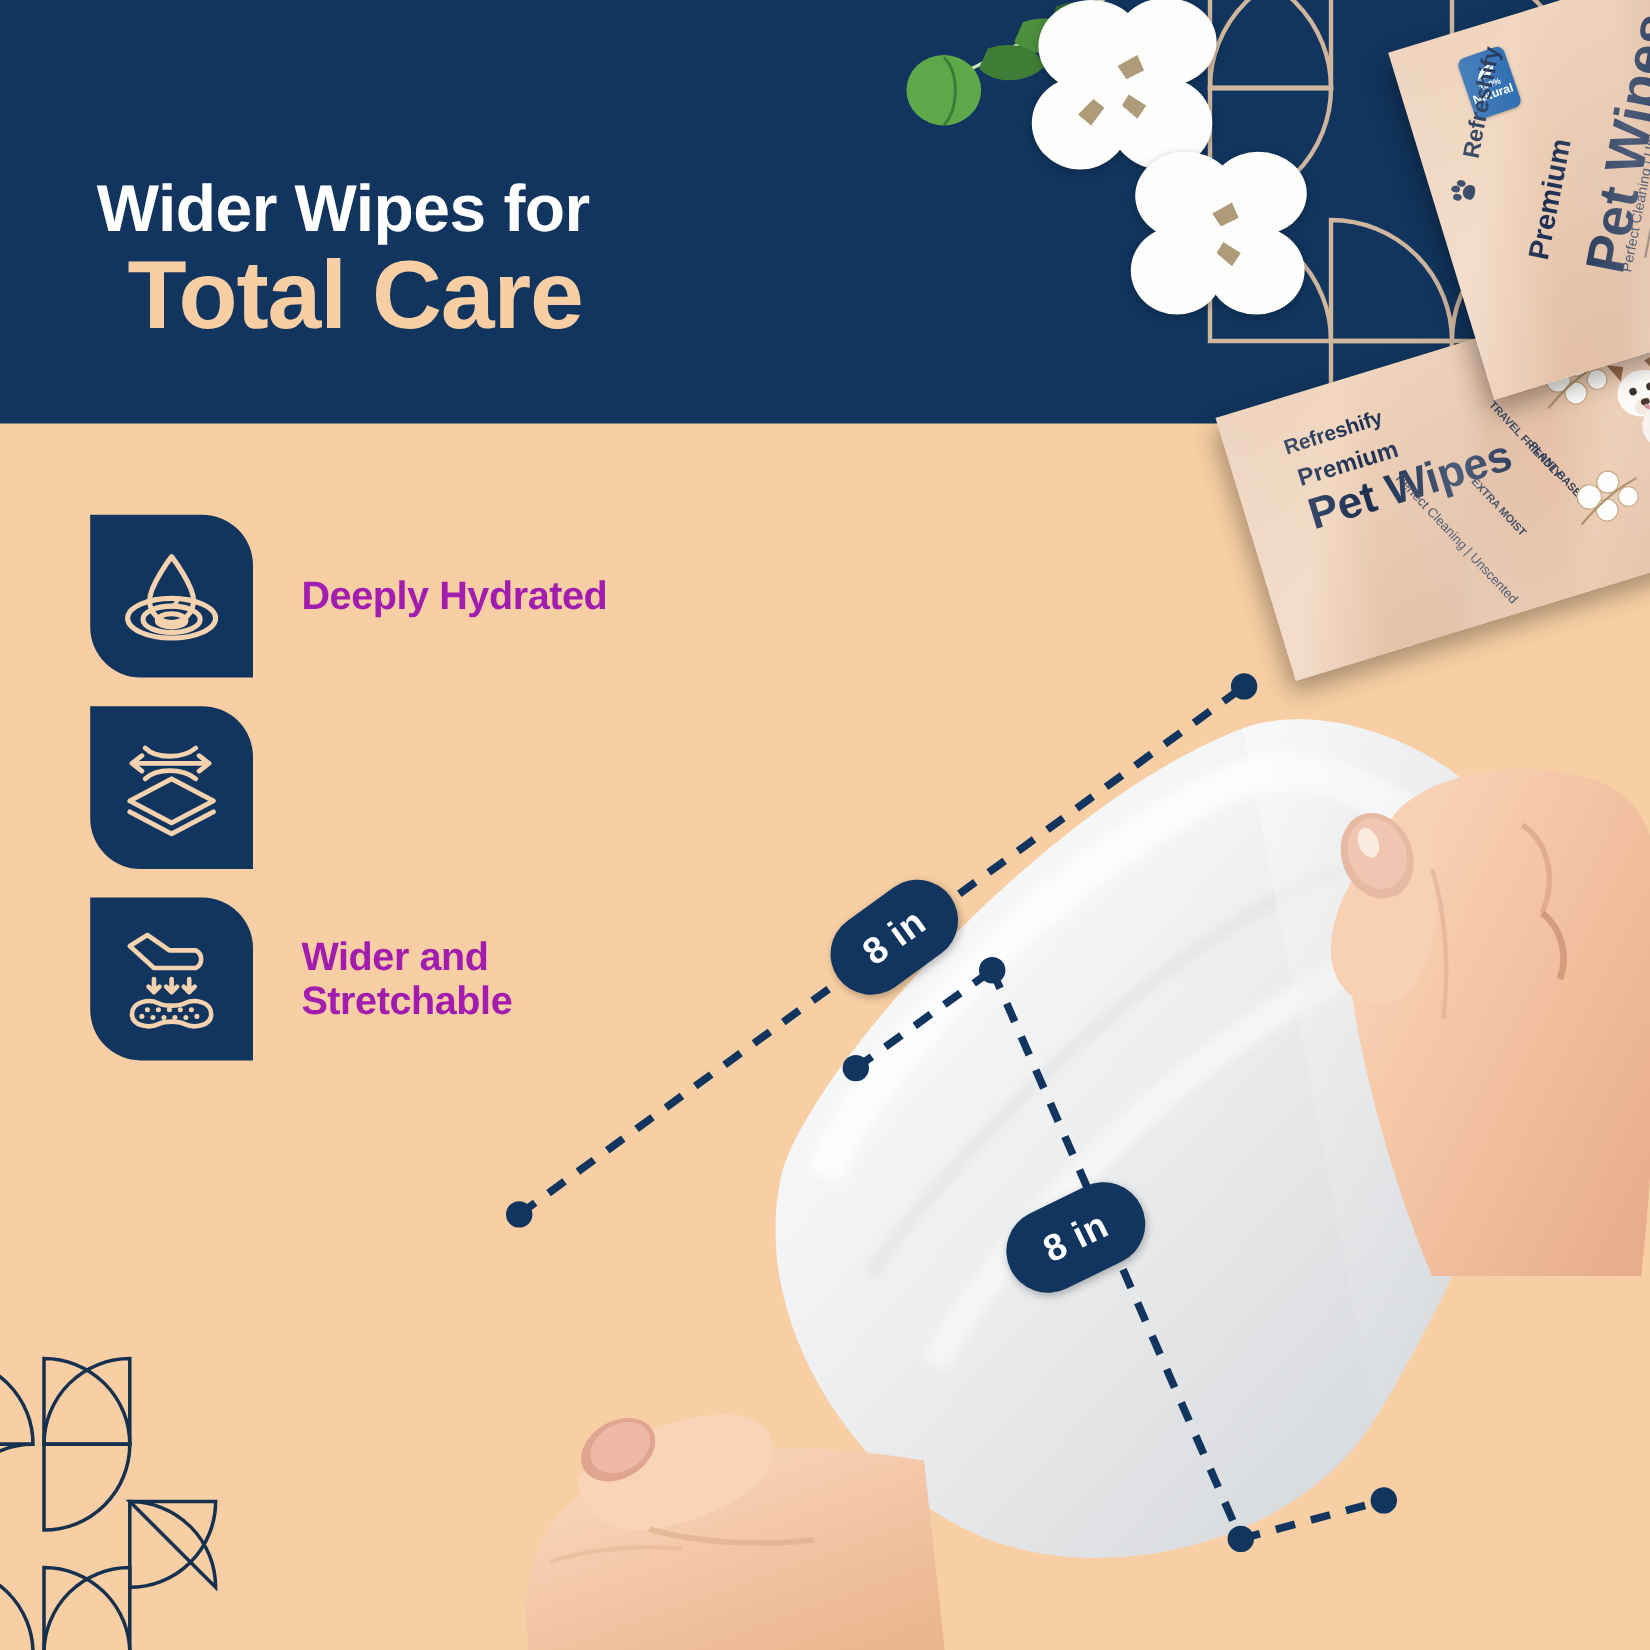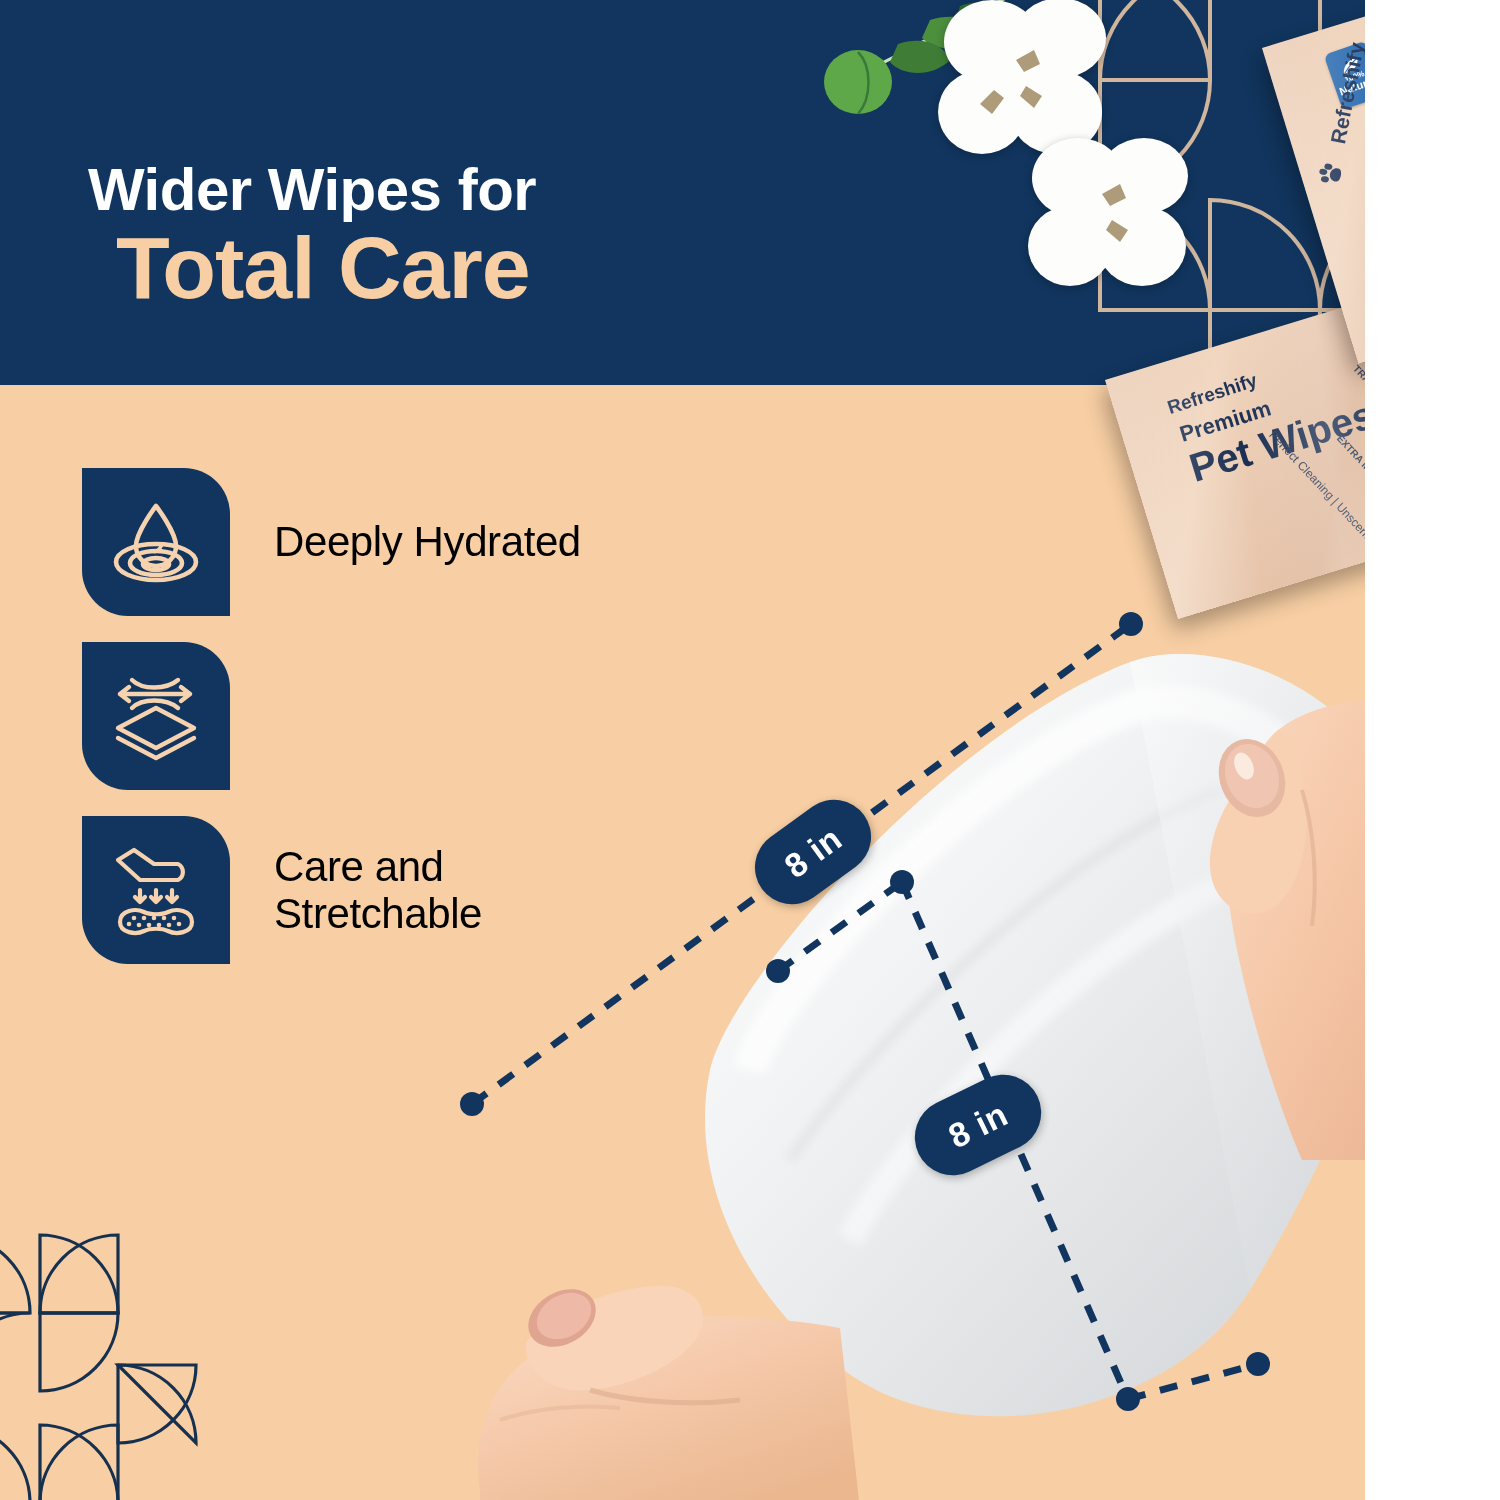--- a/index.html
+++ b/index.html
@@ -4,7 +4,7 @@
 <style>
   html,body{margin:0;padding:0;background:#fff;}
   #stage{
-    position:relative;width:1365px;height:1500px;overflow:hidden;
+    position:relative;width:1500px;height:1500px;overflow:hidden;
     background:#f8cfa4;
     font-family:"Liberation Sans", sans-serif;
   }

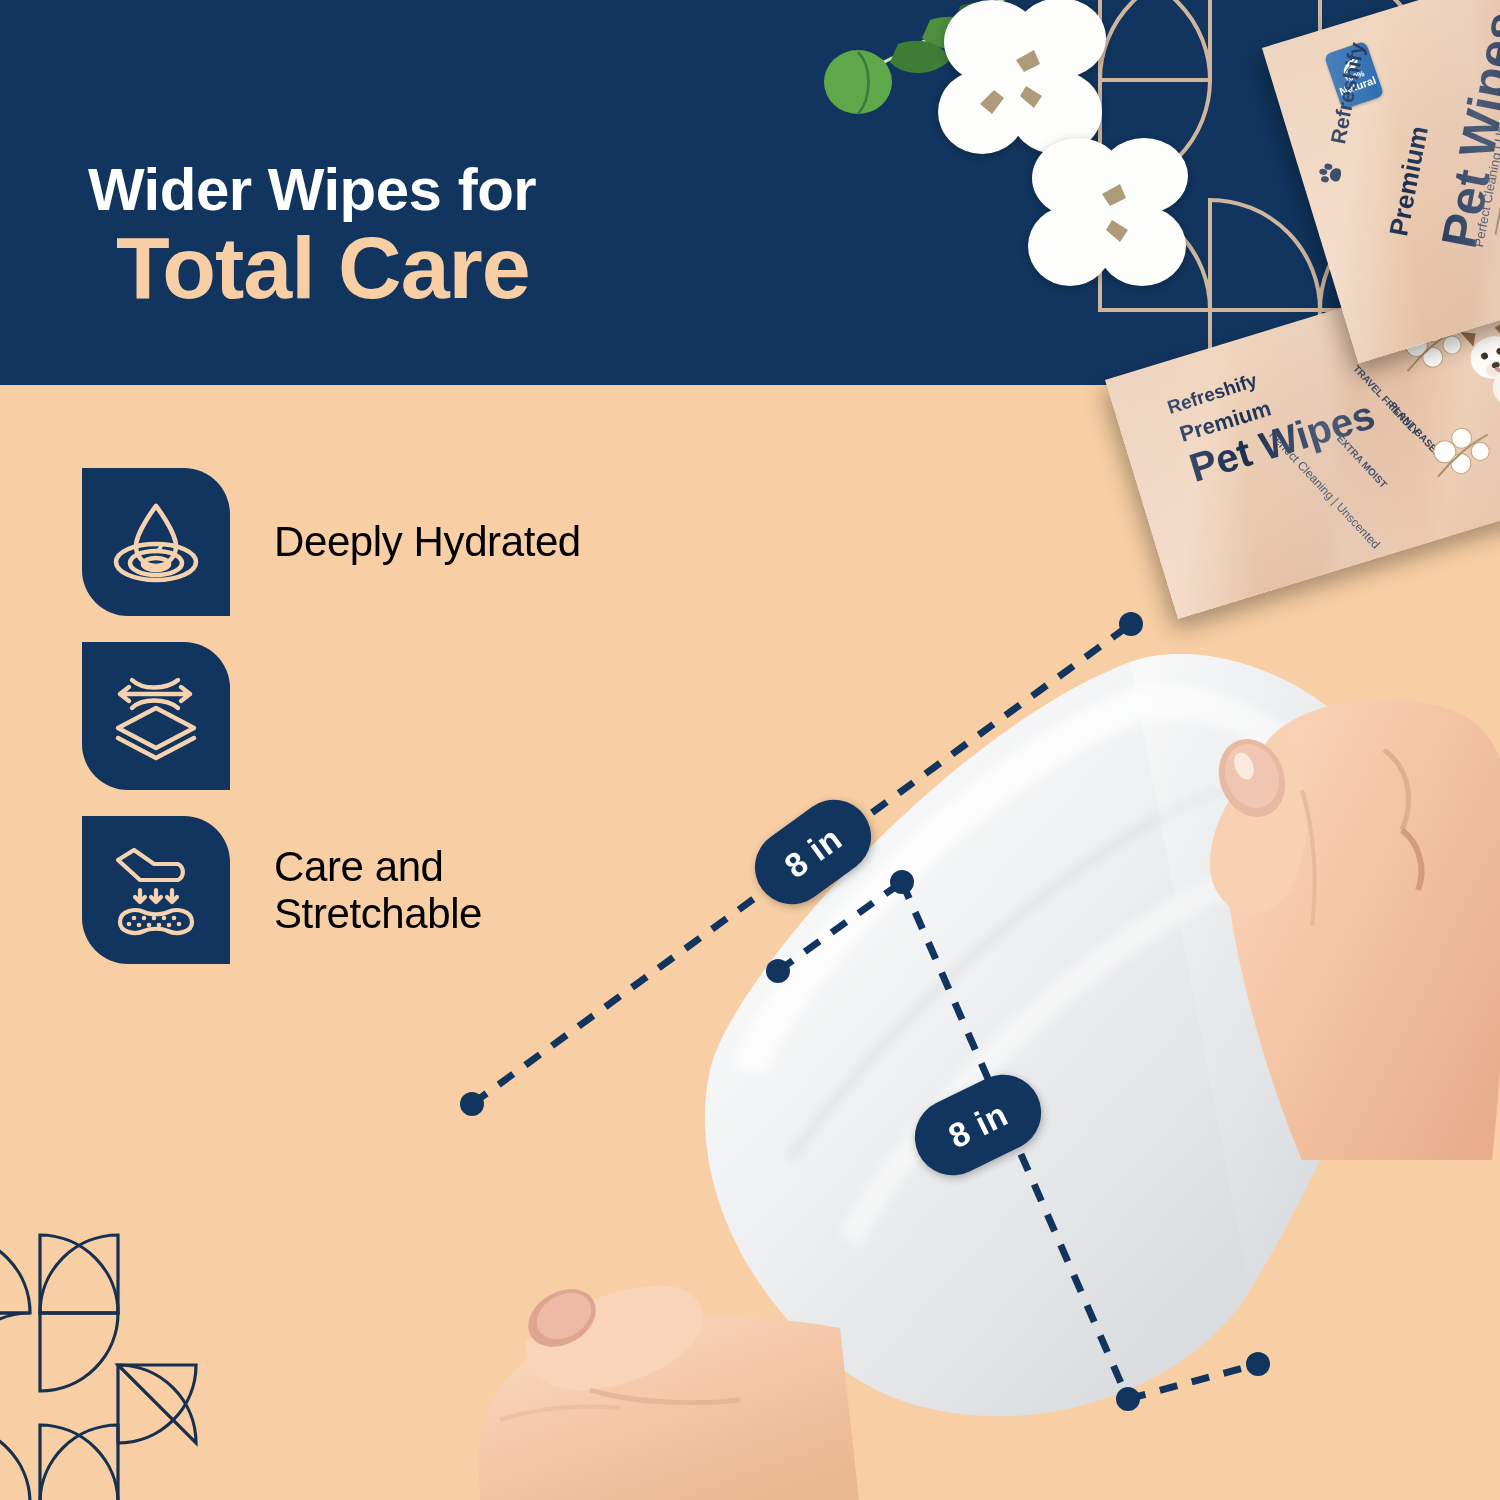--- a/index.html
+++ b/index.html
@@ -42,7 +42,7 @@
     display:flex;align-items:center;justify-content:center;
   }
   .feat-label{
-    margin-left:44px;font-size:42px;font-weight:normal;color:#000000;
+    margin-left:44px;font-size:36px;font-weight:bold;color:#a21caf;
     line-height:1.12;letter-spacing:-.4px;
   }
 

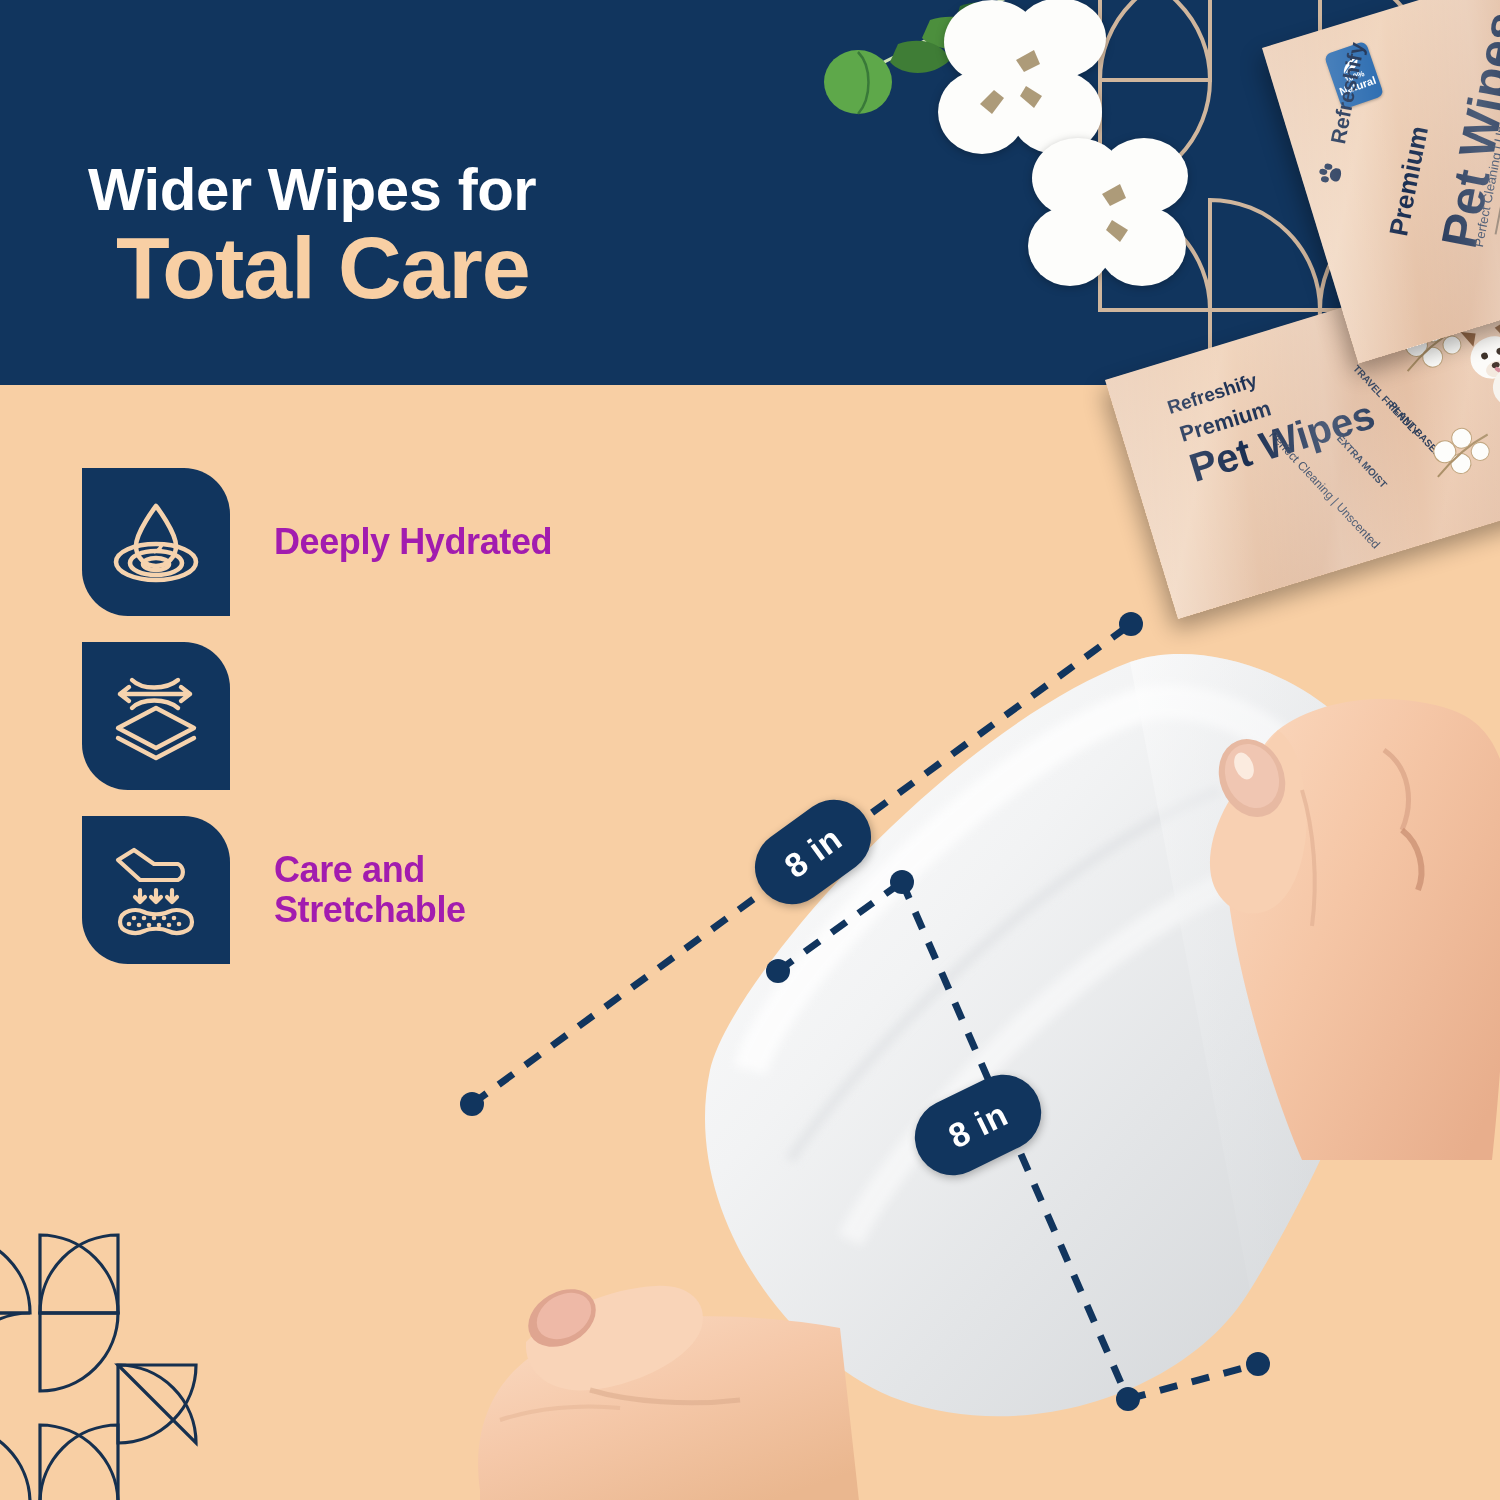--- a/index.html
+++ b/index.html
@@ -226,7 +226,7 @@
           </g>
         </svg>
       </div>
-      <div class="feat-label" style="white-space:pre-line">Care and
+      <div class="feat-label" style="white-space:pre-line">Wider and
 Stretchable</div>
     </div>
   </div>

